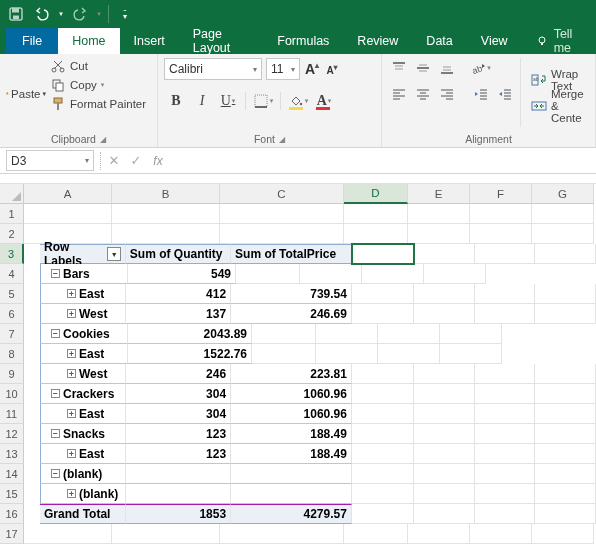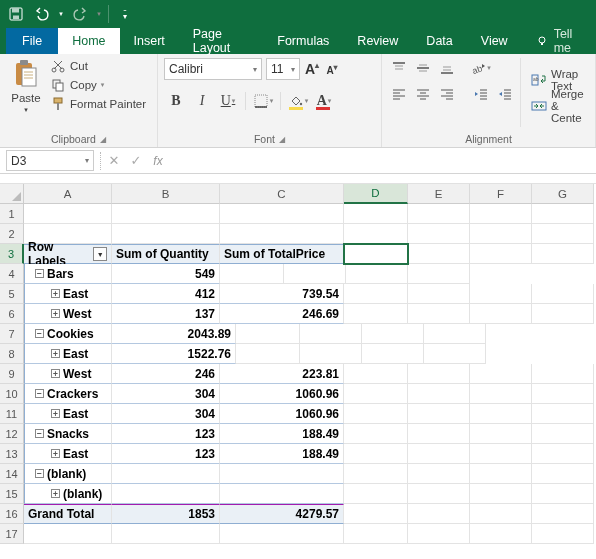--- a/index.html
+++ b/index.html
@@ -113,7 +113,7 @@
   .clip-paste {
     width: 40px;
     display: flex;
-    flex-direction: column;
+    flex-direction: row;
     align-items: center;
     gap: 2px;
     padding-top: 2px;

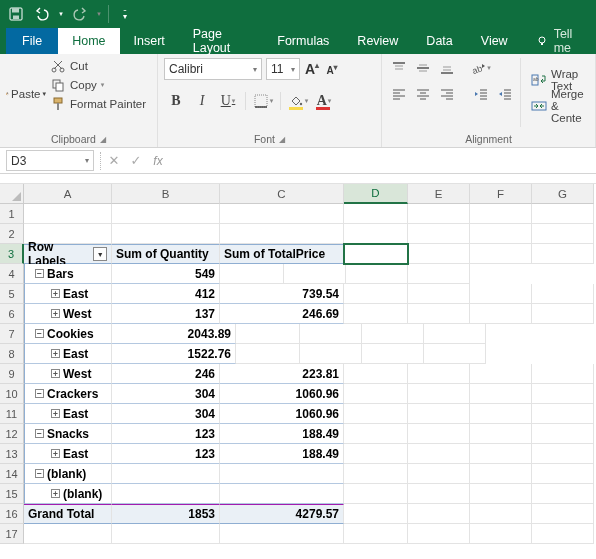--- a/index.html
+++ b/index.html
@@ -419,7 +419,7 @@
   }
   .indent1 { padding-left: 6px; }
   .indent2 { padding-left: 22px; }
-  .cell.labelcell { font-weight: bold; }
+  .cell.labelcell { font-weight: bold; margin-left: 16px; }
 
   .selected-cell {
     outline: 2px solid #217346;

